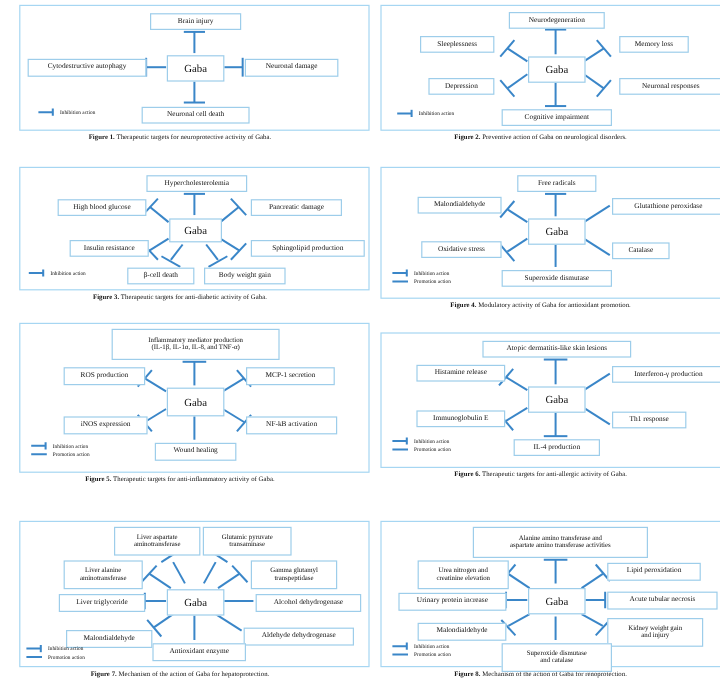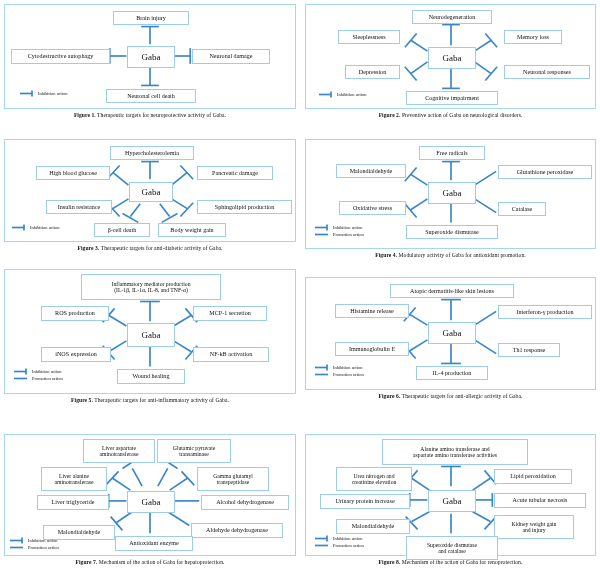--- a/index.html
+++ b/index.html
@@ -13,7 +13,7 @@
   .fig{position:absolute;box-sizing:border-box;}
   .panel{
     position:relative;width:100%;box-sizing:border-box;
-    border:1.6px solid #a6d6f2;background:#ffffff;
+    border:1.6px solid #a6d6f2;background:#ffffff;margin-left:12px;
   }
   .caption{
     text-align:center;font-size:5.6px;line-height:1.25;

